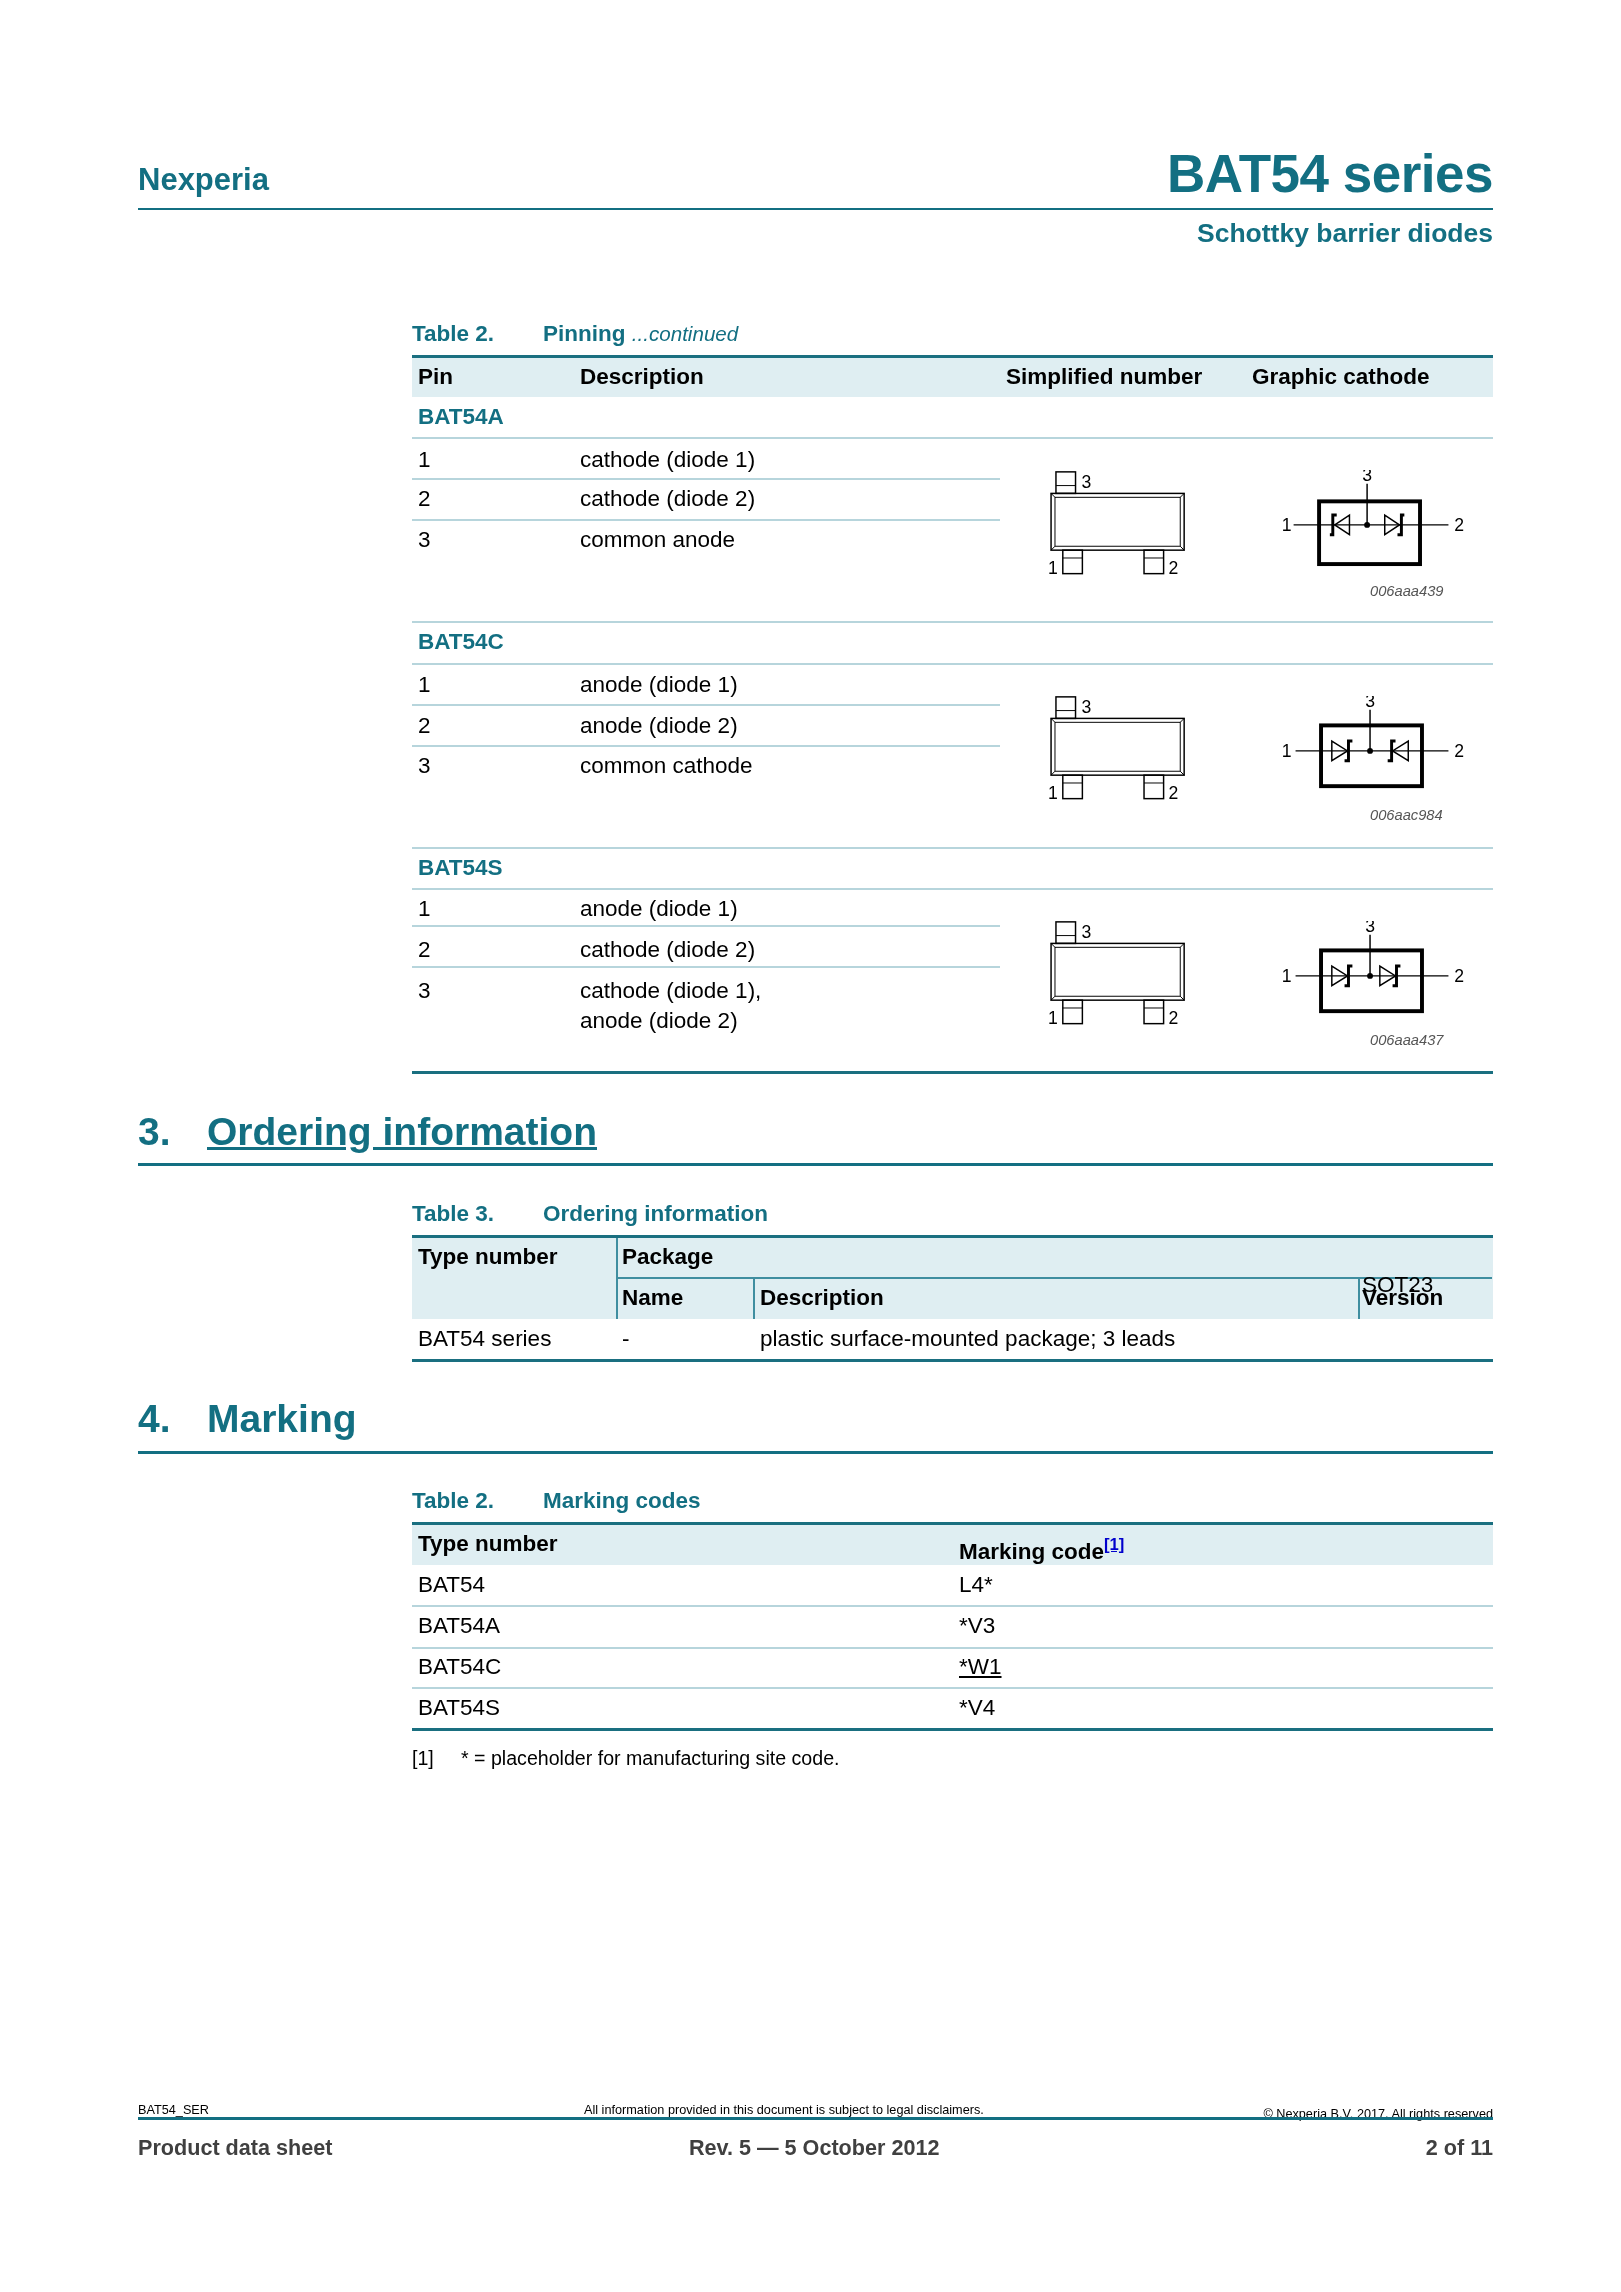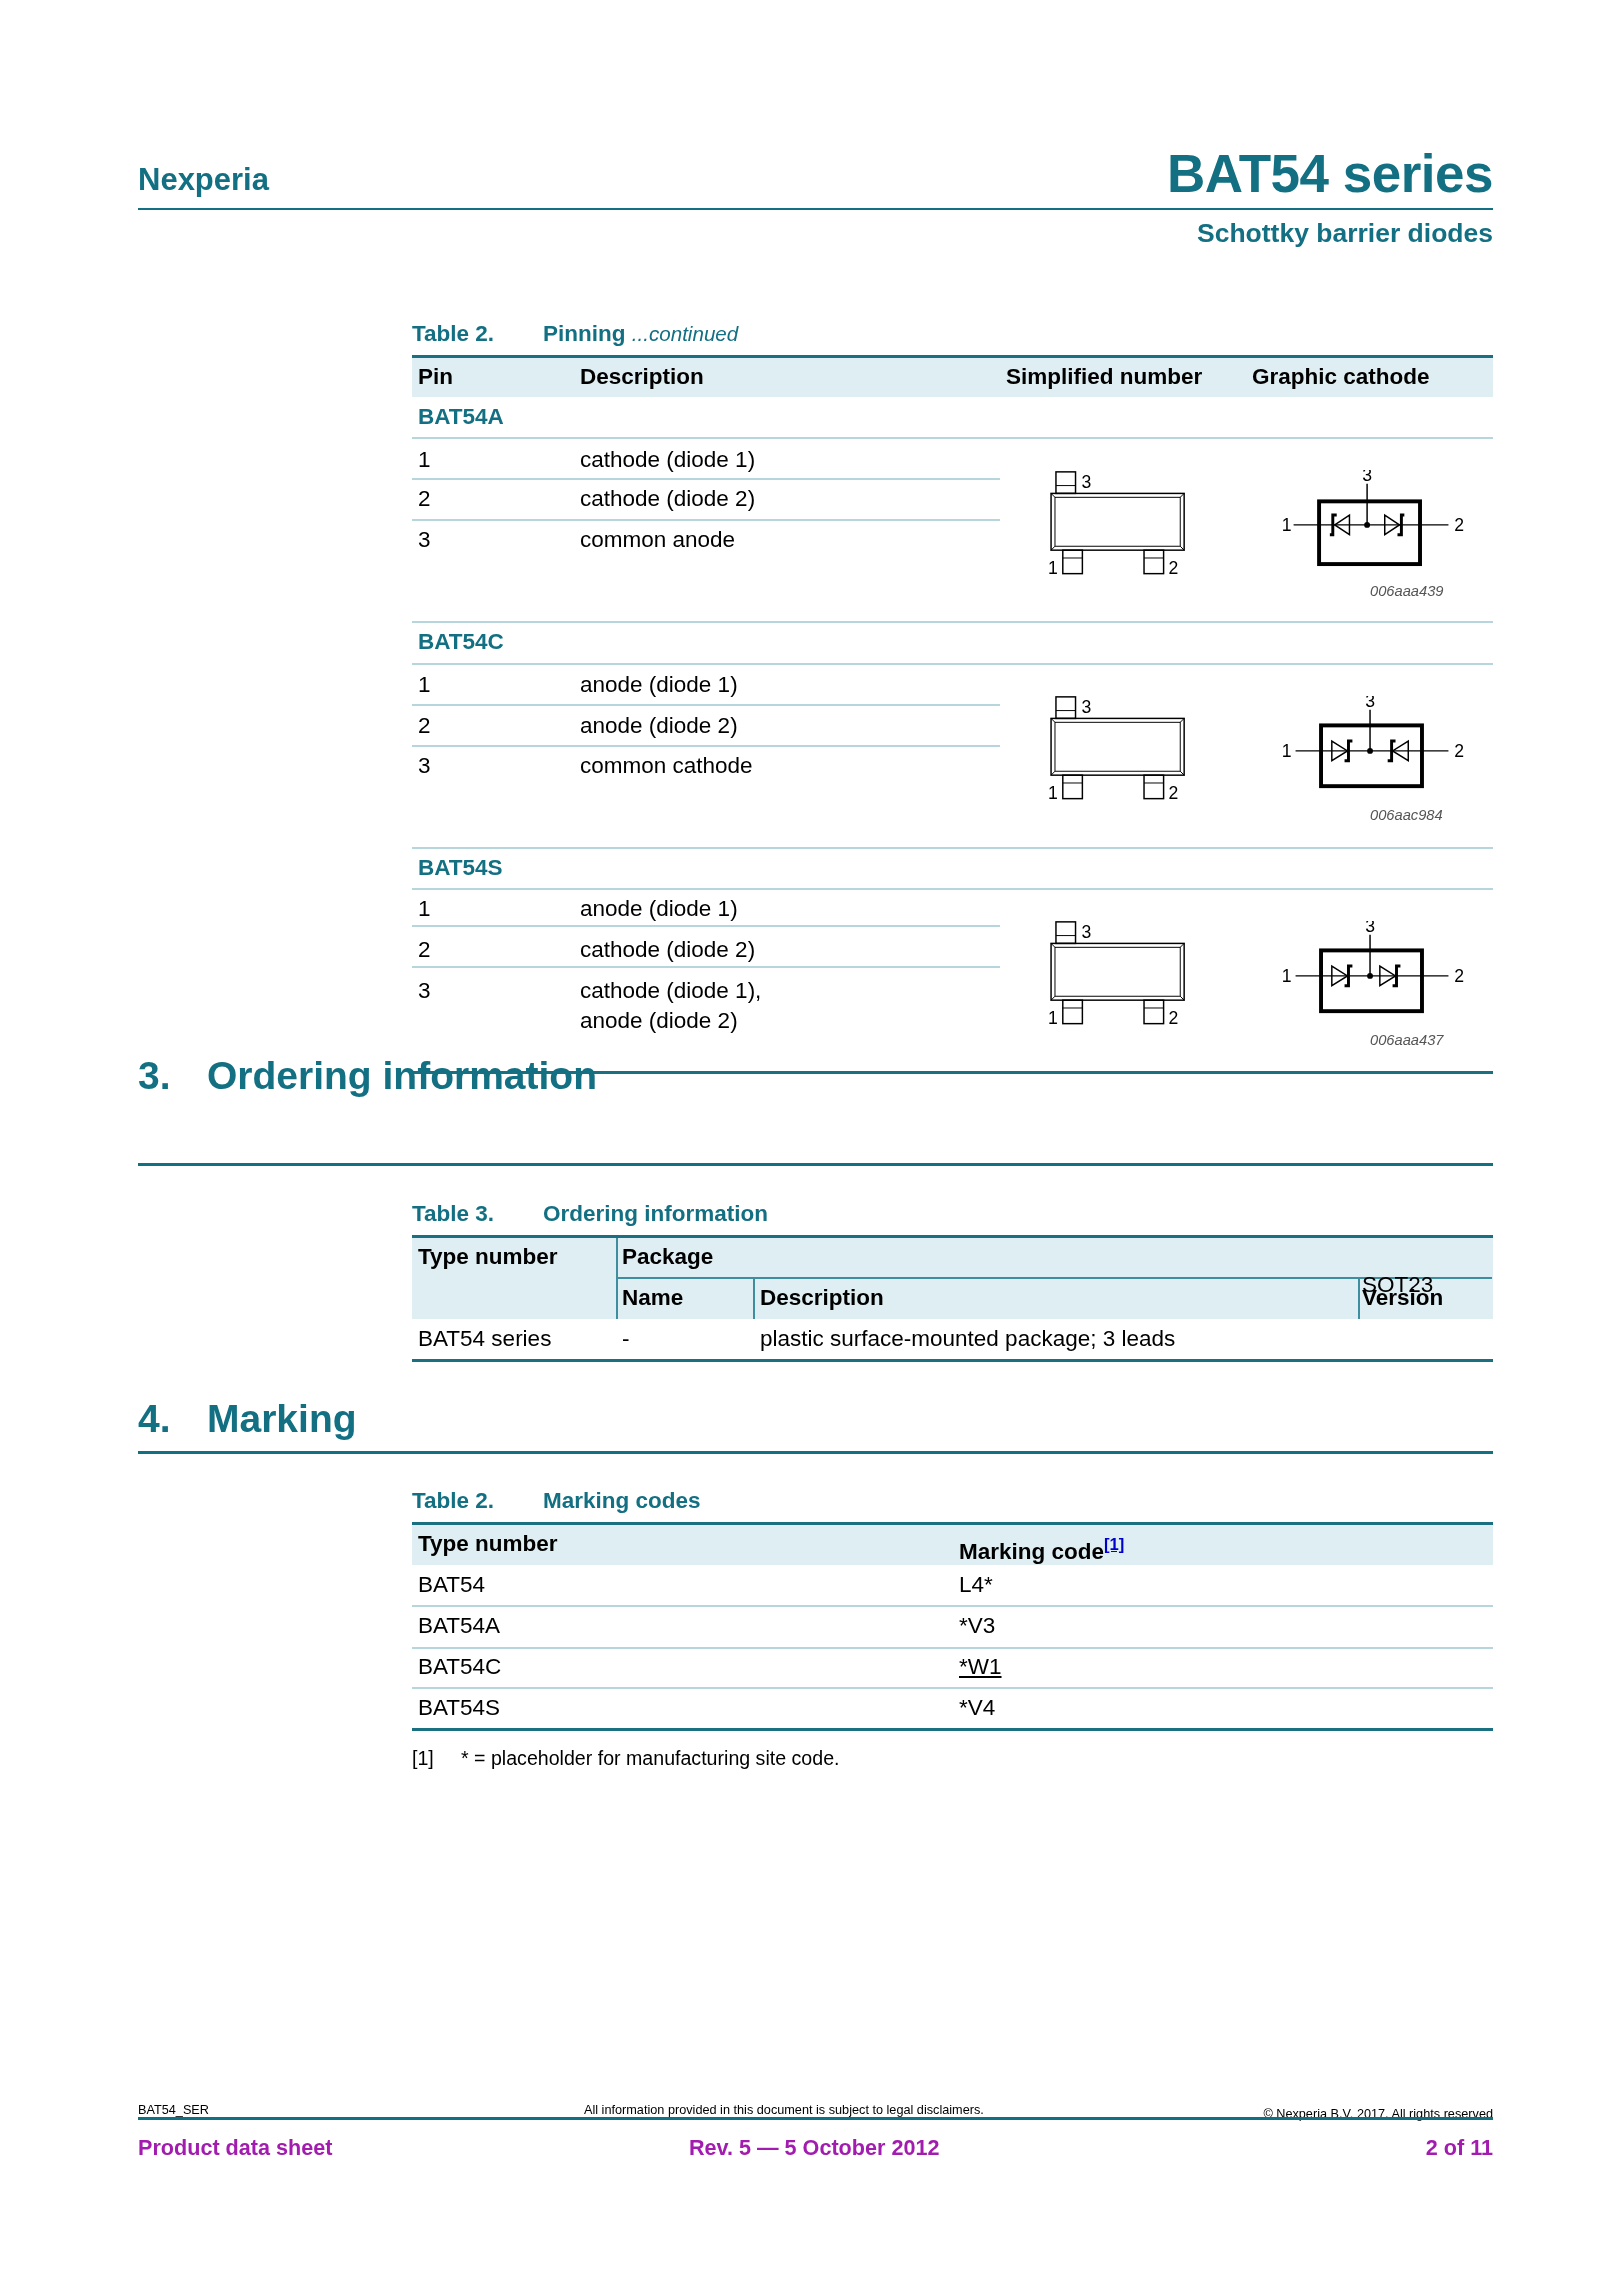--- a/index.html
+++ b/index.html
@@ -201,7 +201,7 @@
   <div class="rule-dark" style="left:412px; width:1081px; top:1071px;"></div>
 </div>
 
-<div class="sec" style="left:138px; top:1054px;">
+<div class="sec" style="left:138px; top:1110px;text-decoration:underline;">
   <span class="n">3.</span><span>Ordering information</span>
 </div>
 <div class="sec-rule" style="top:1163px;"></div>

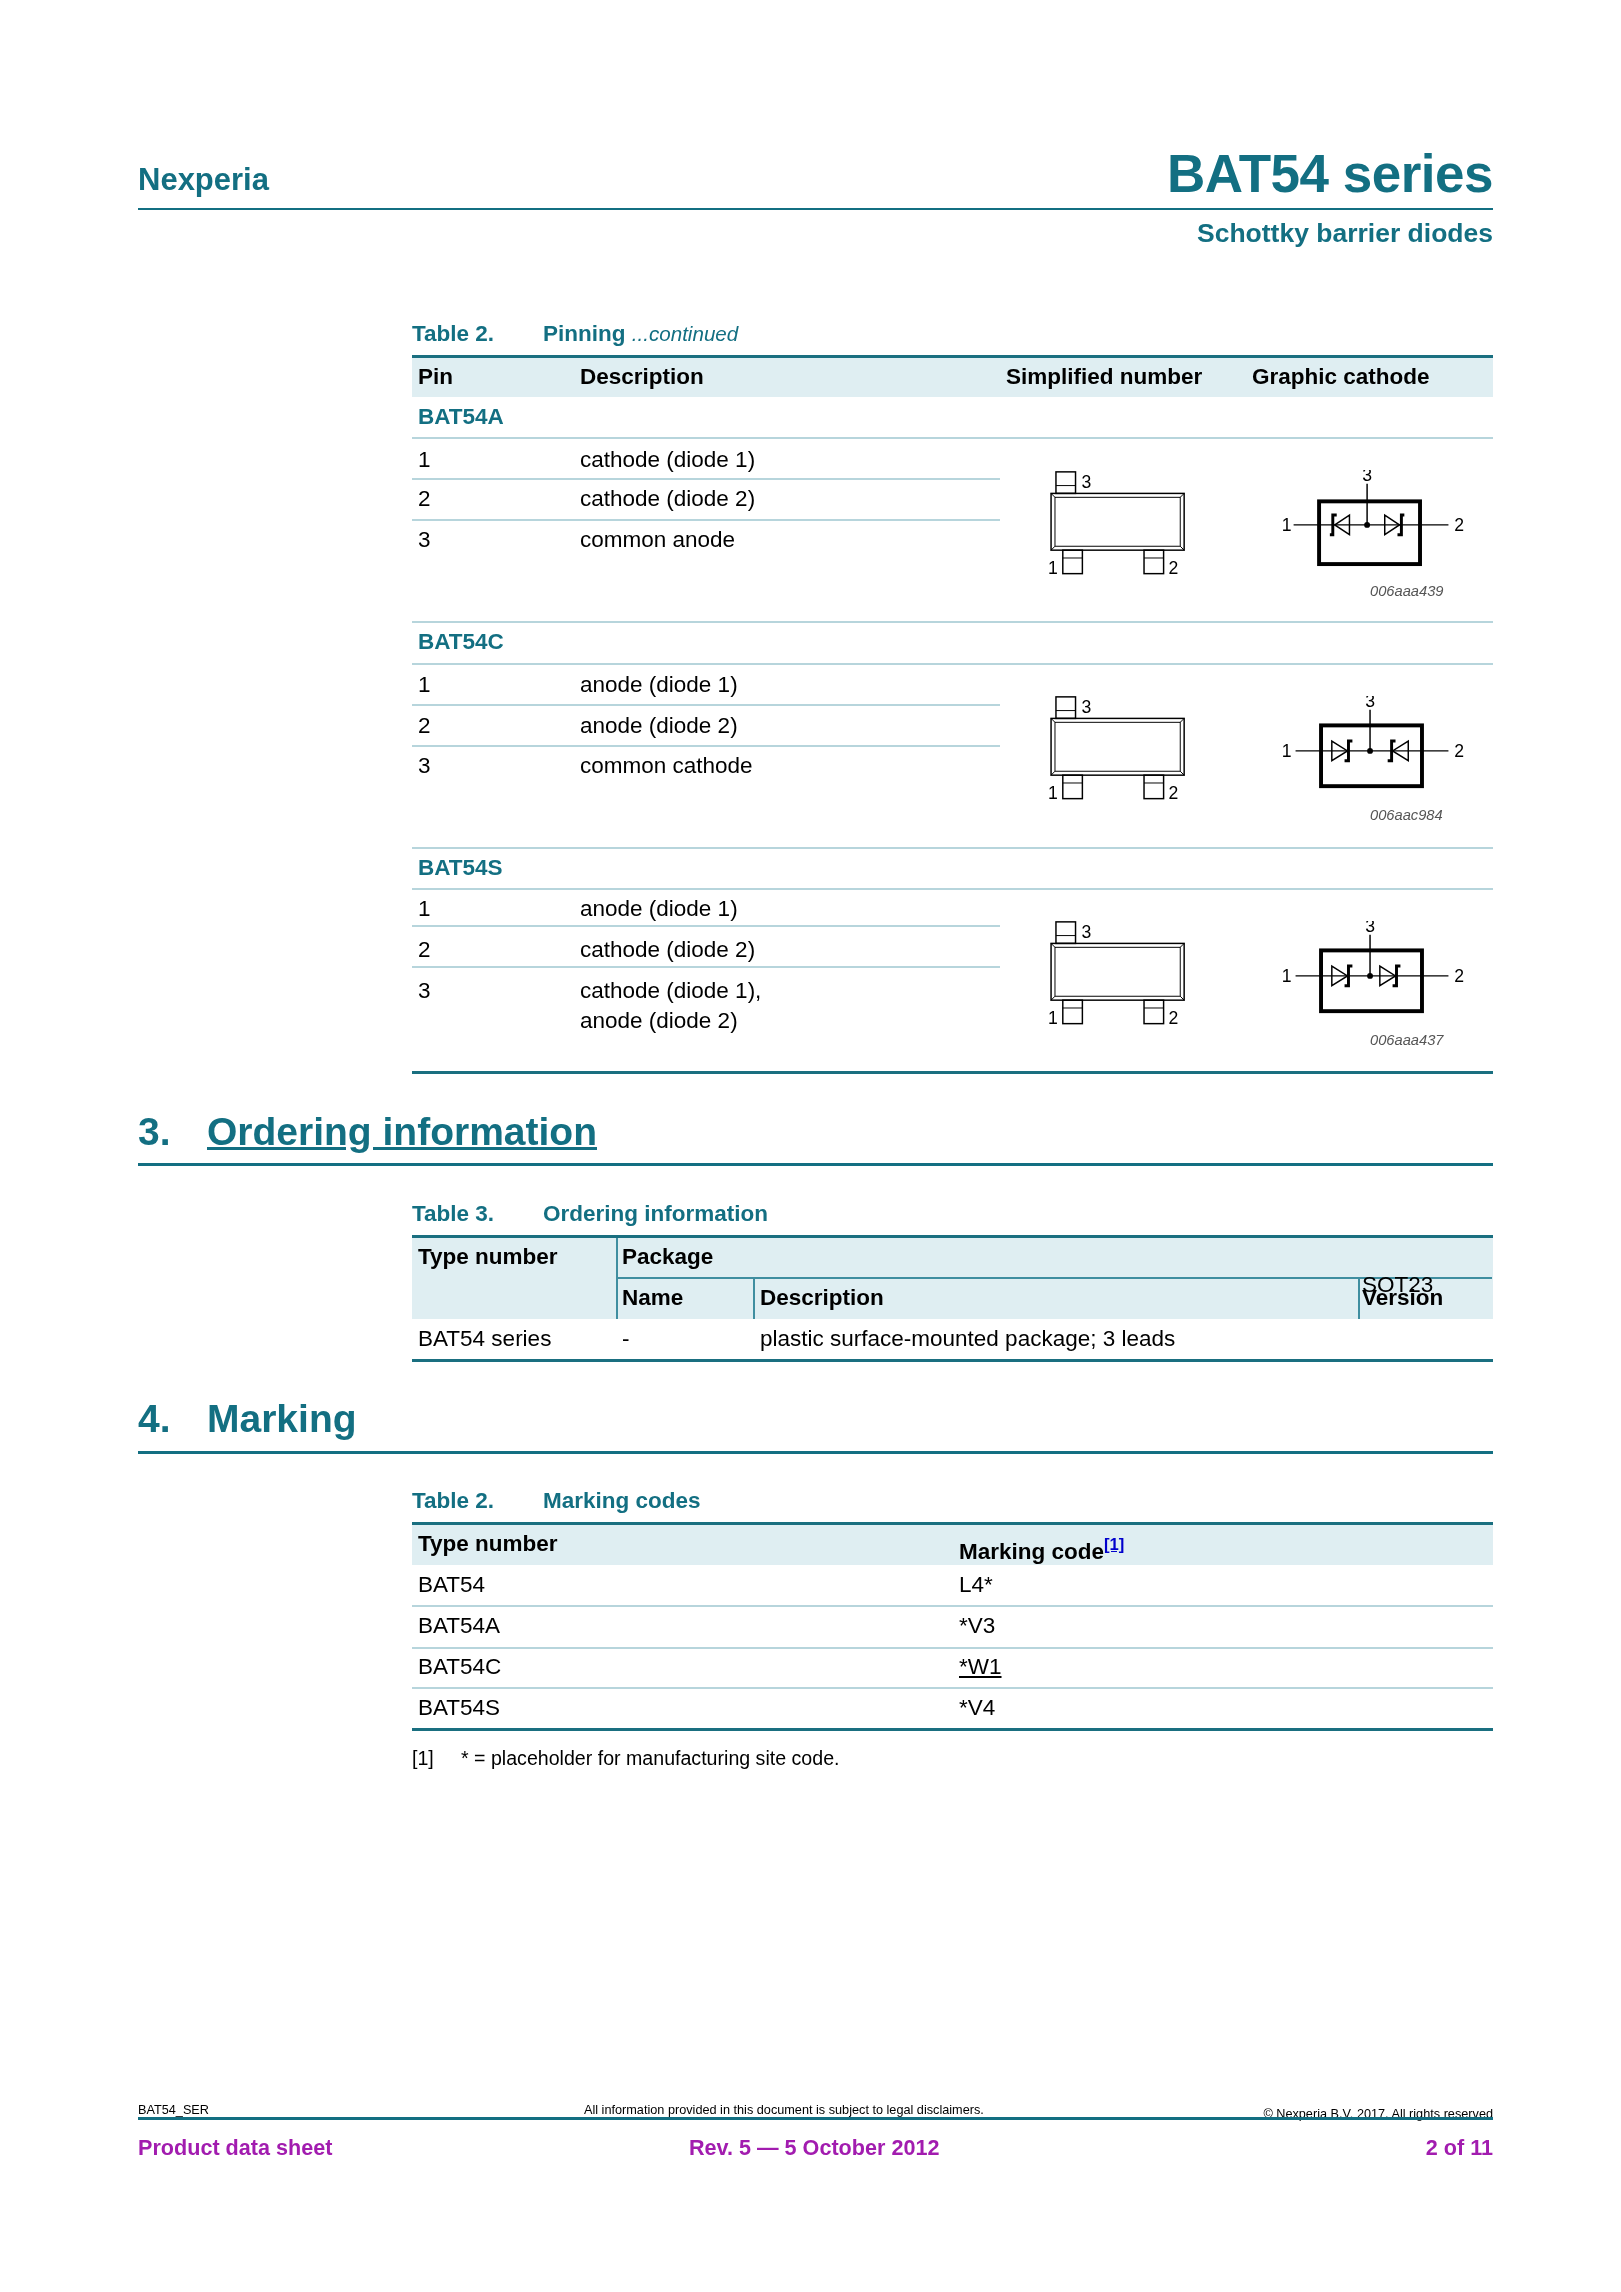--- a/index.html
+++ b/index.html
@@ -37,7 +37,7 @@
   
   .foot-small { position: absolute; font-size: 12.7px; color: #000; top: 2103px; }
   .foot-rule { position: absolute; left: 138px; width: 1355px; top: 2117px; height: 2.9px; background: #136f82; }
-  .foot-big { position: absolute; font-size: 21.6px; font-weight: bold; color: #a21caf; top: 2135px; }
+  .foot-big { position: absolute; font-size: 21.6px; font-weight: bold; color: #404040; top: 2135px; }
   sup a { color: #0000cc; text-decoration: underline; font-size: 16.7px; }
 </style>
 </head>

